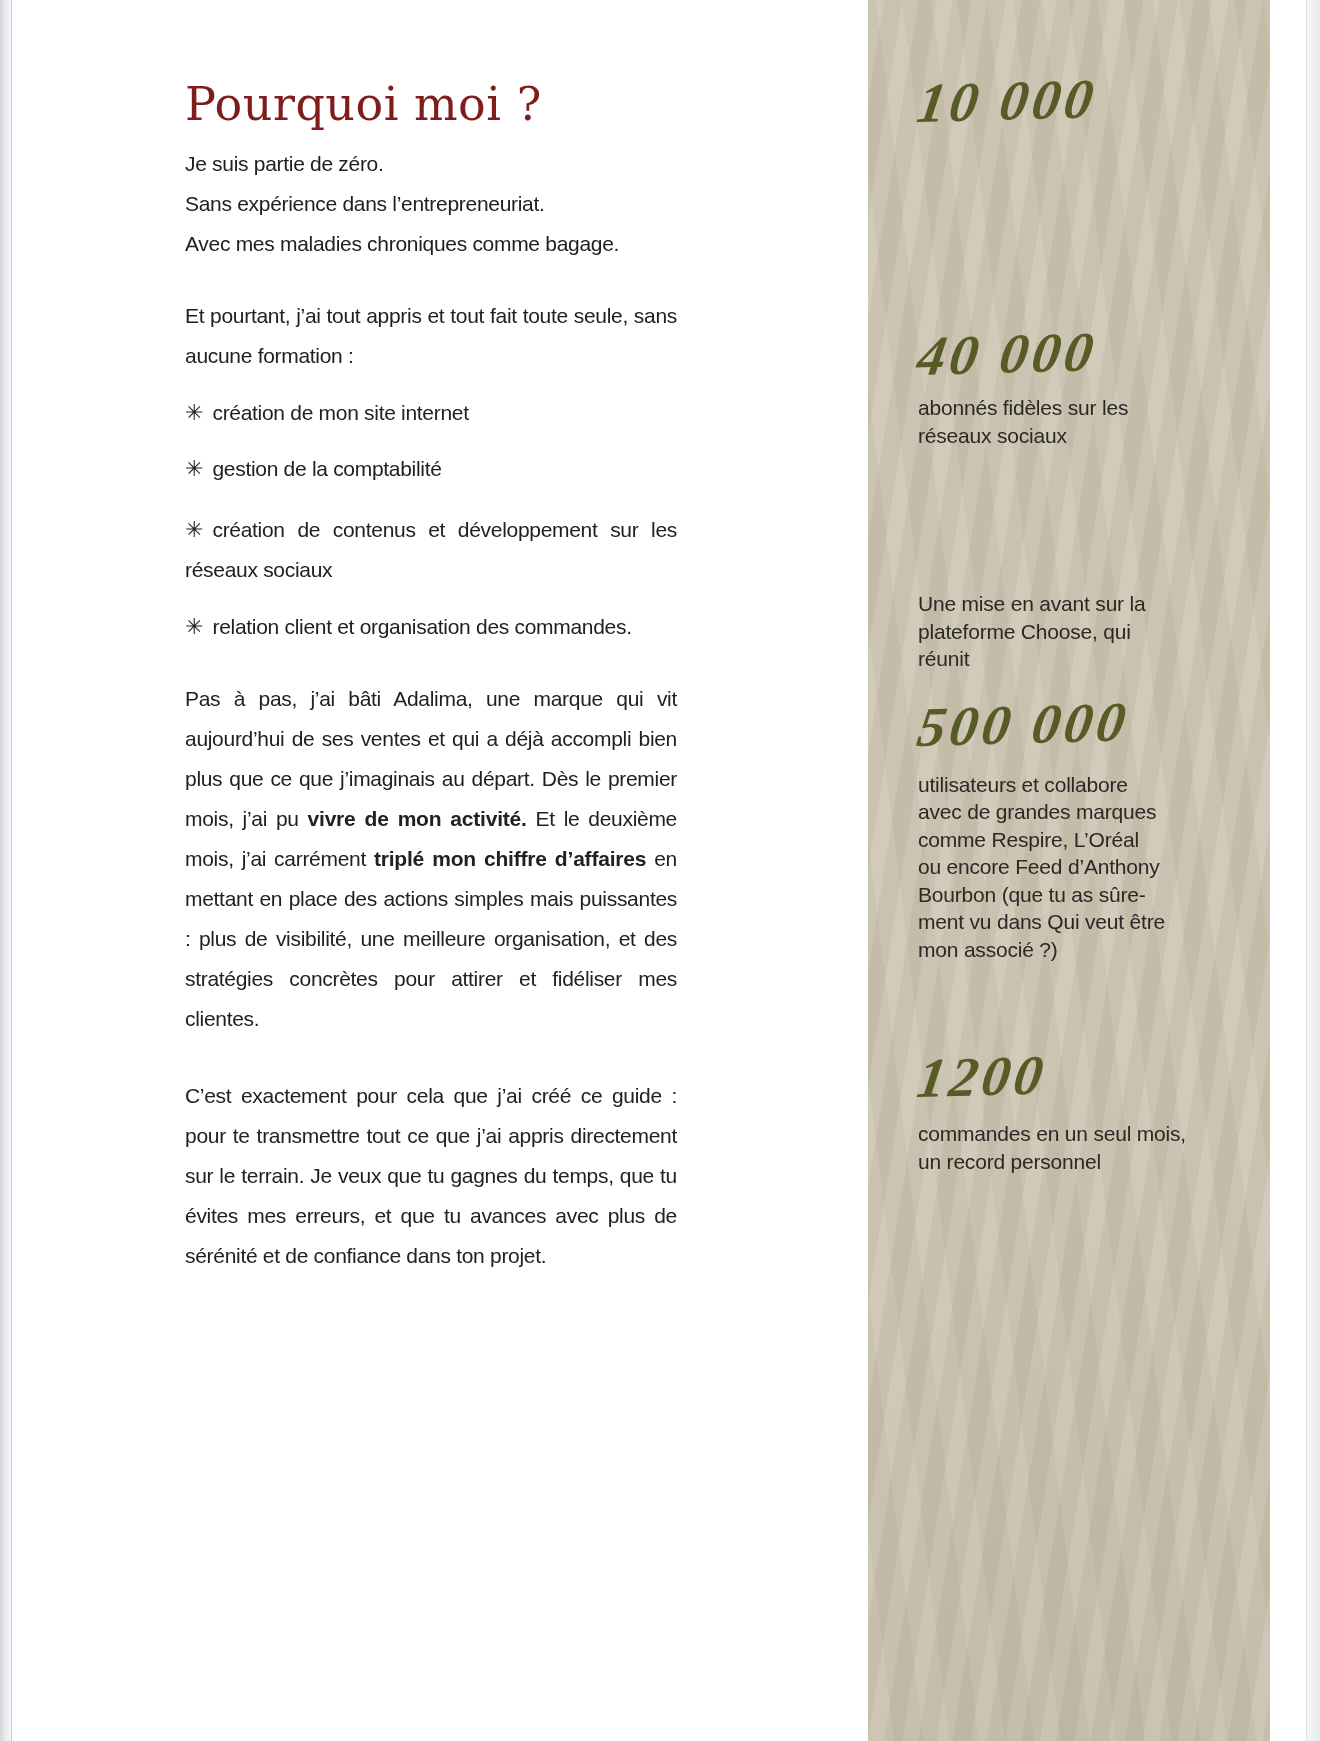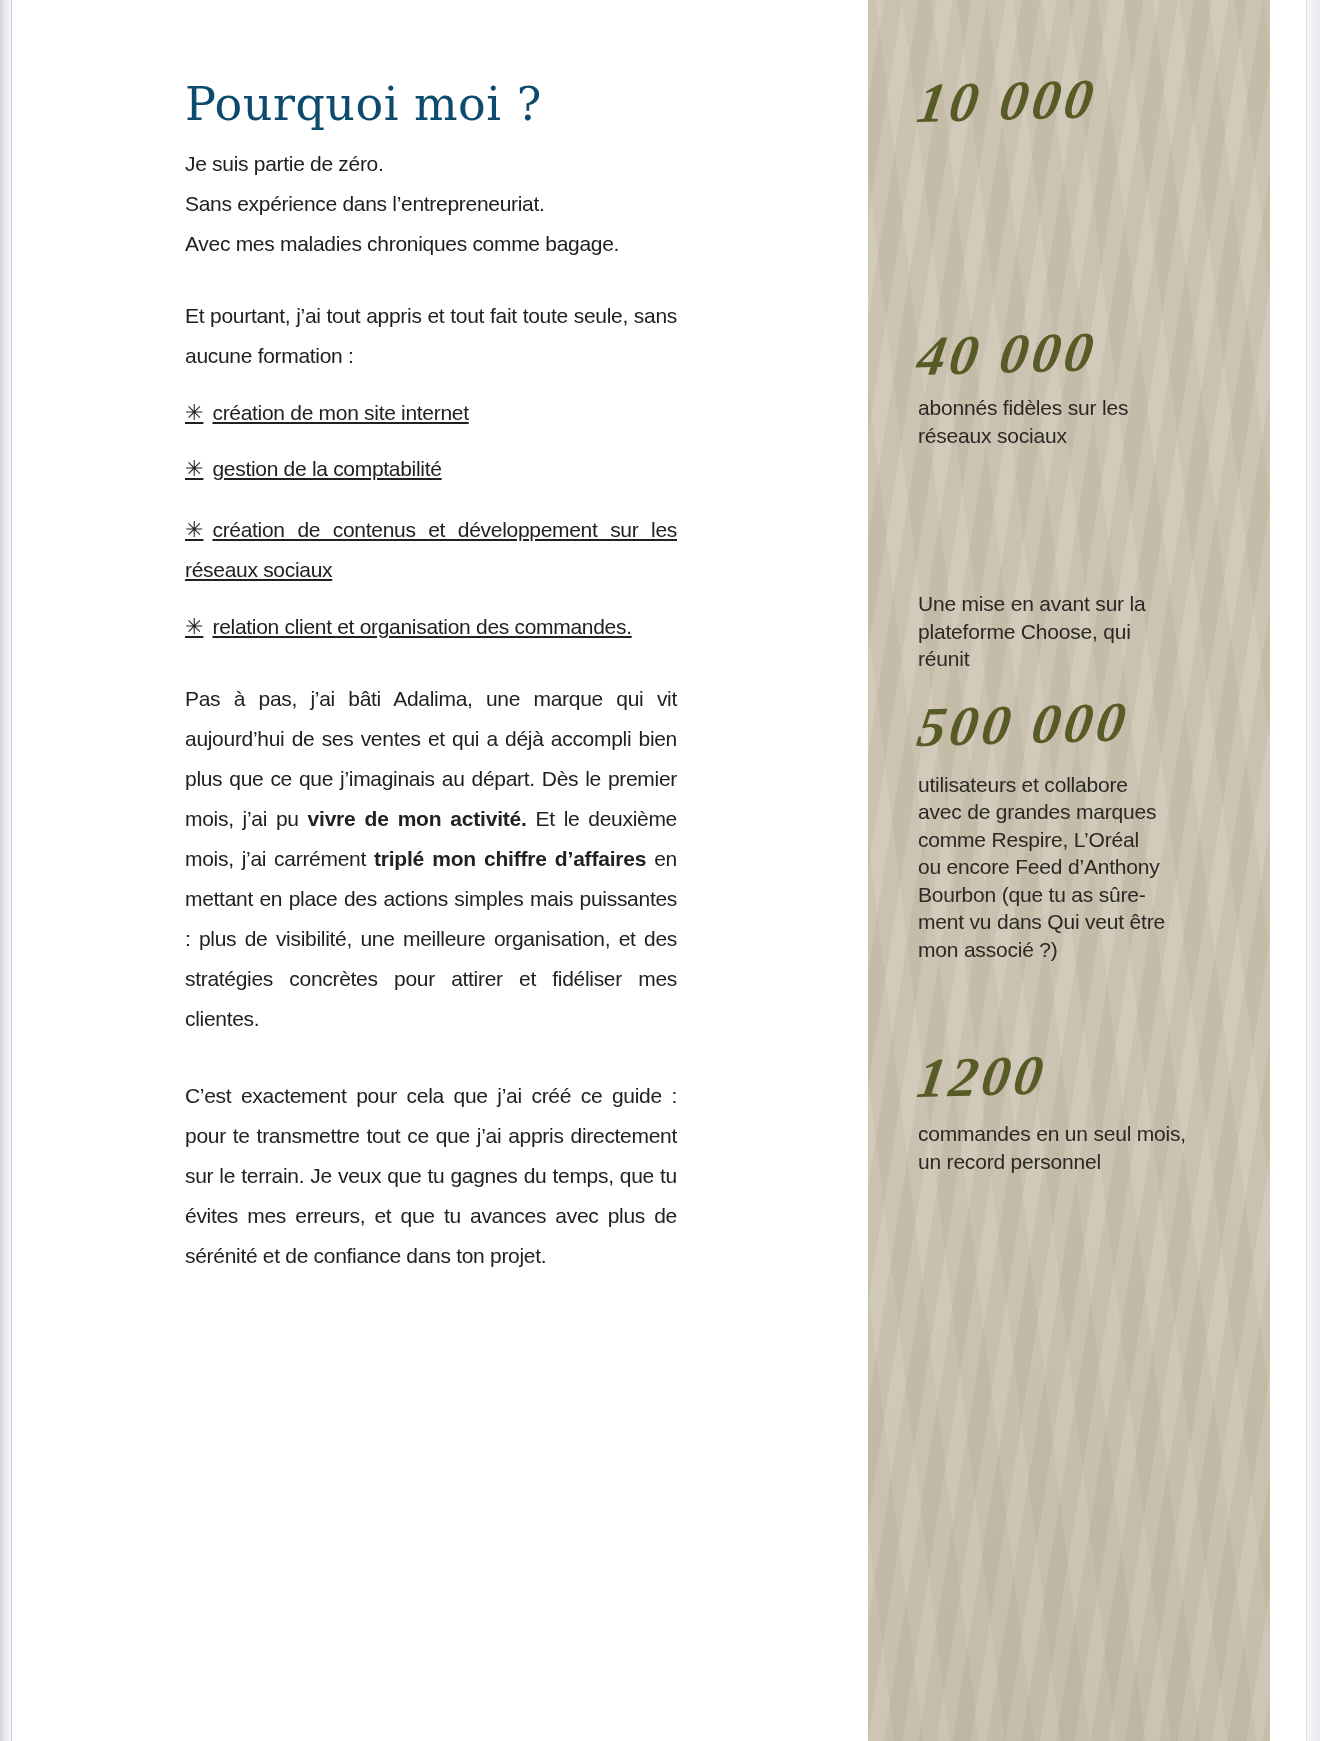--- a/index.html
+++ b/index.html
@@ -27,7 +27,7 @@
   h1.title {
     font-family:"DejaVu Serif","Liberation Serif",serif;
     font-weight:400; font-size:46px; line-height:60px;
-    letter-spacing:0.5px; color:#0c4a6e; margin:74px 0 10px 0;
+    letter-spacing:0.5px; color:#7f1d1d; margin:74px 0 10px 0;
   }
   .bodytxt { font-size:21px; line-height:40px; letter-spacing:-0.3px; }
   .plain-lines { white-space:pre-line; text-align:left; margin:0 0 32px 0; }

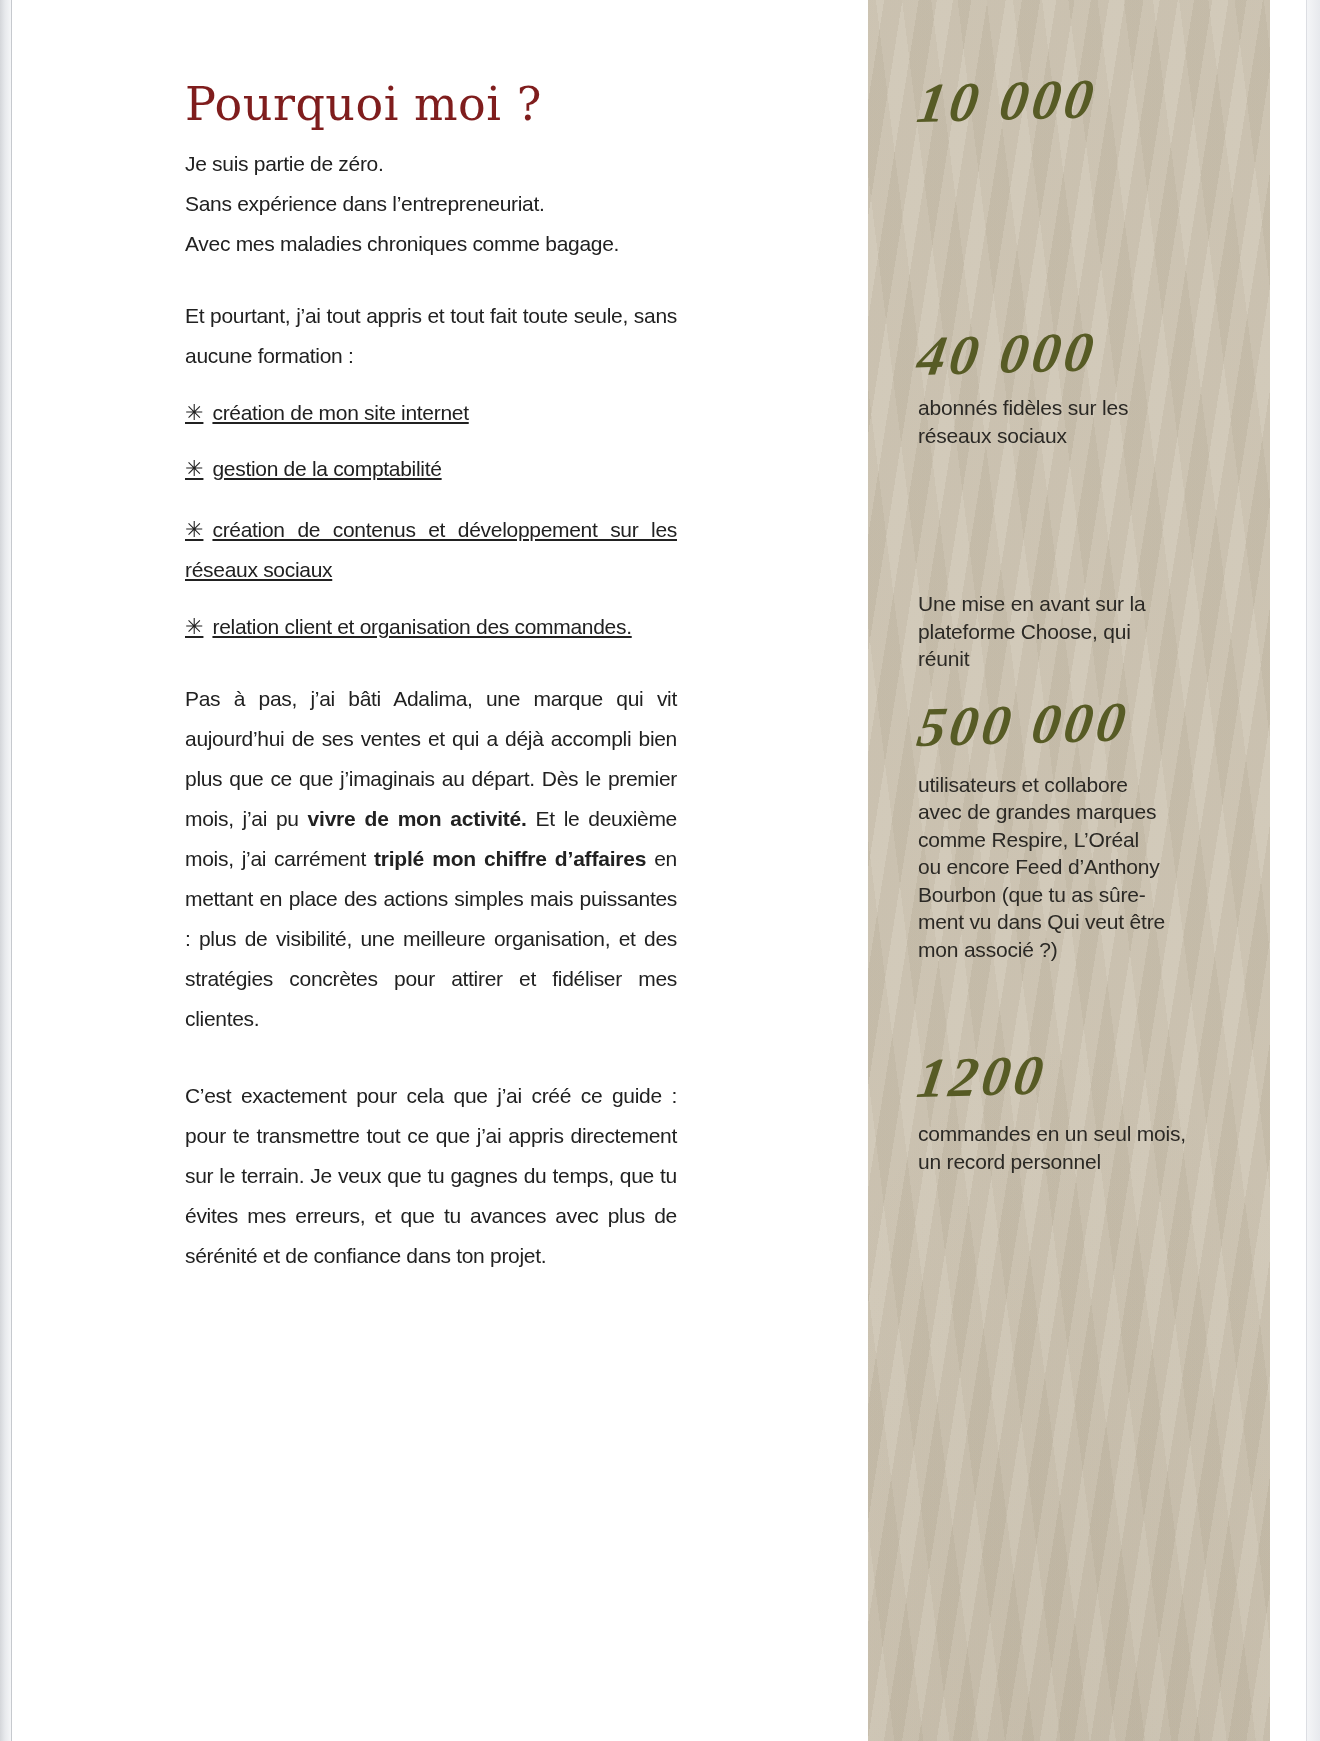--- a/index.html
+++ b/index.html
@@ -34,7 +34,7 @@
   .jpara { text-align:justify; margin:0; }
   .para-formation { margin-bottom:17px; }
   .bullets { margin:0; }
-  .bullet { text-align:justify; margin:16px 0 0 0;text-decoration:underline; }
+  .bullet { text-align:justify; margin:16px 0 0 0; }
   .bullet:nth-child(3) { margin-top:21px; }
   .bullet:nth-child(4) { margin-top:17px; }
   .bullet-star { font-size:22px; margin-right:9px; letter-spacing:0; }

